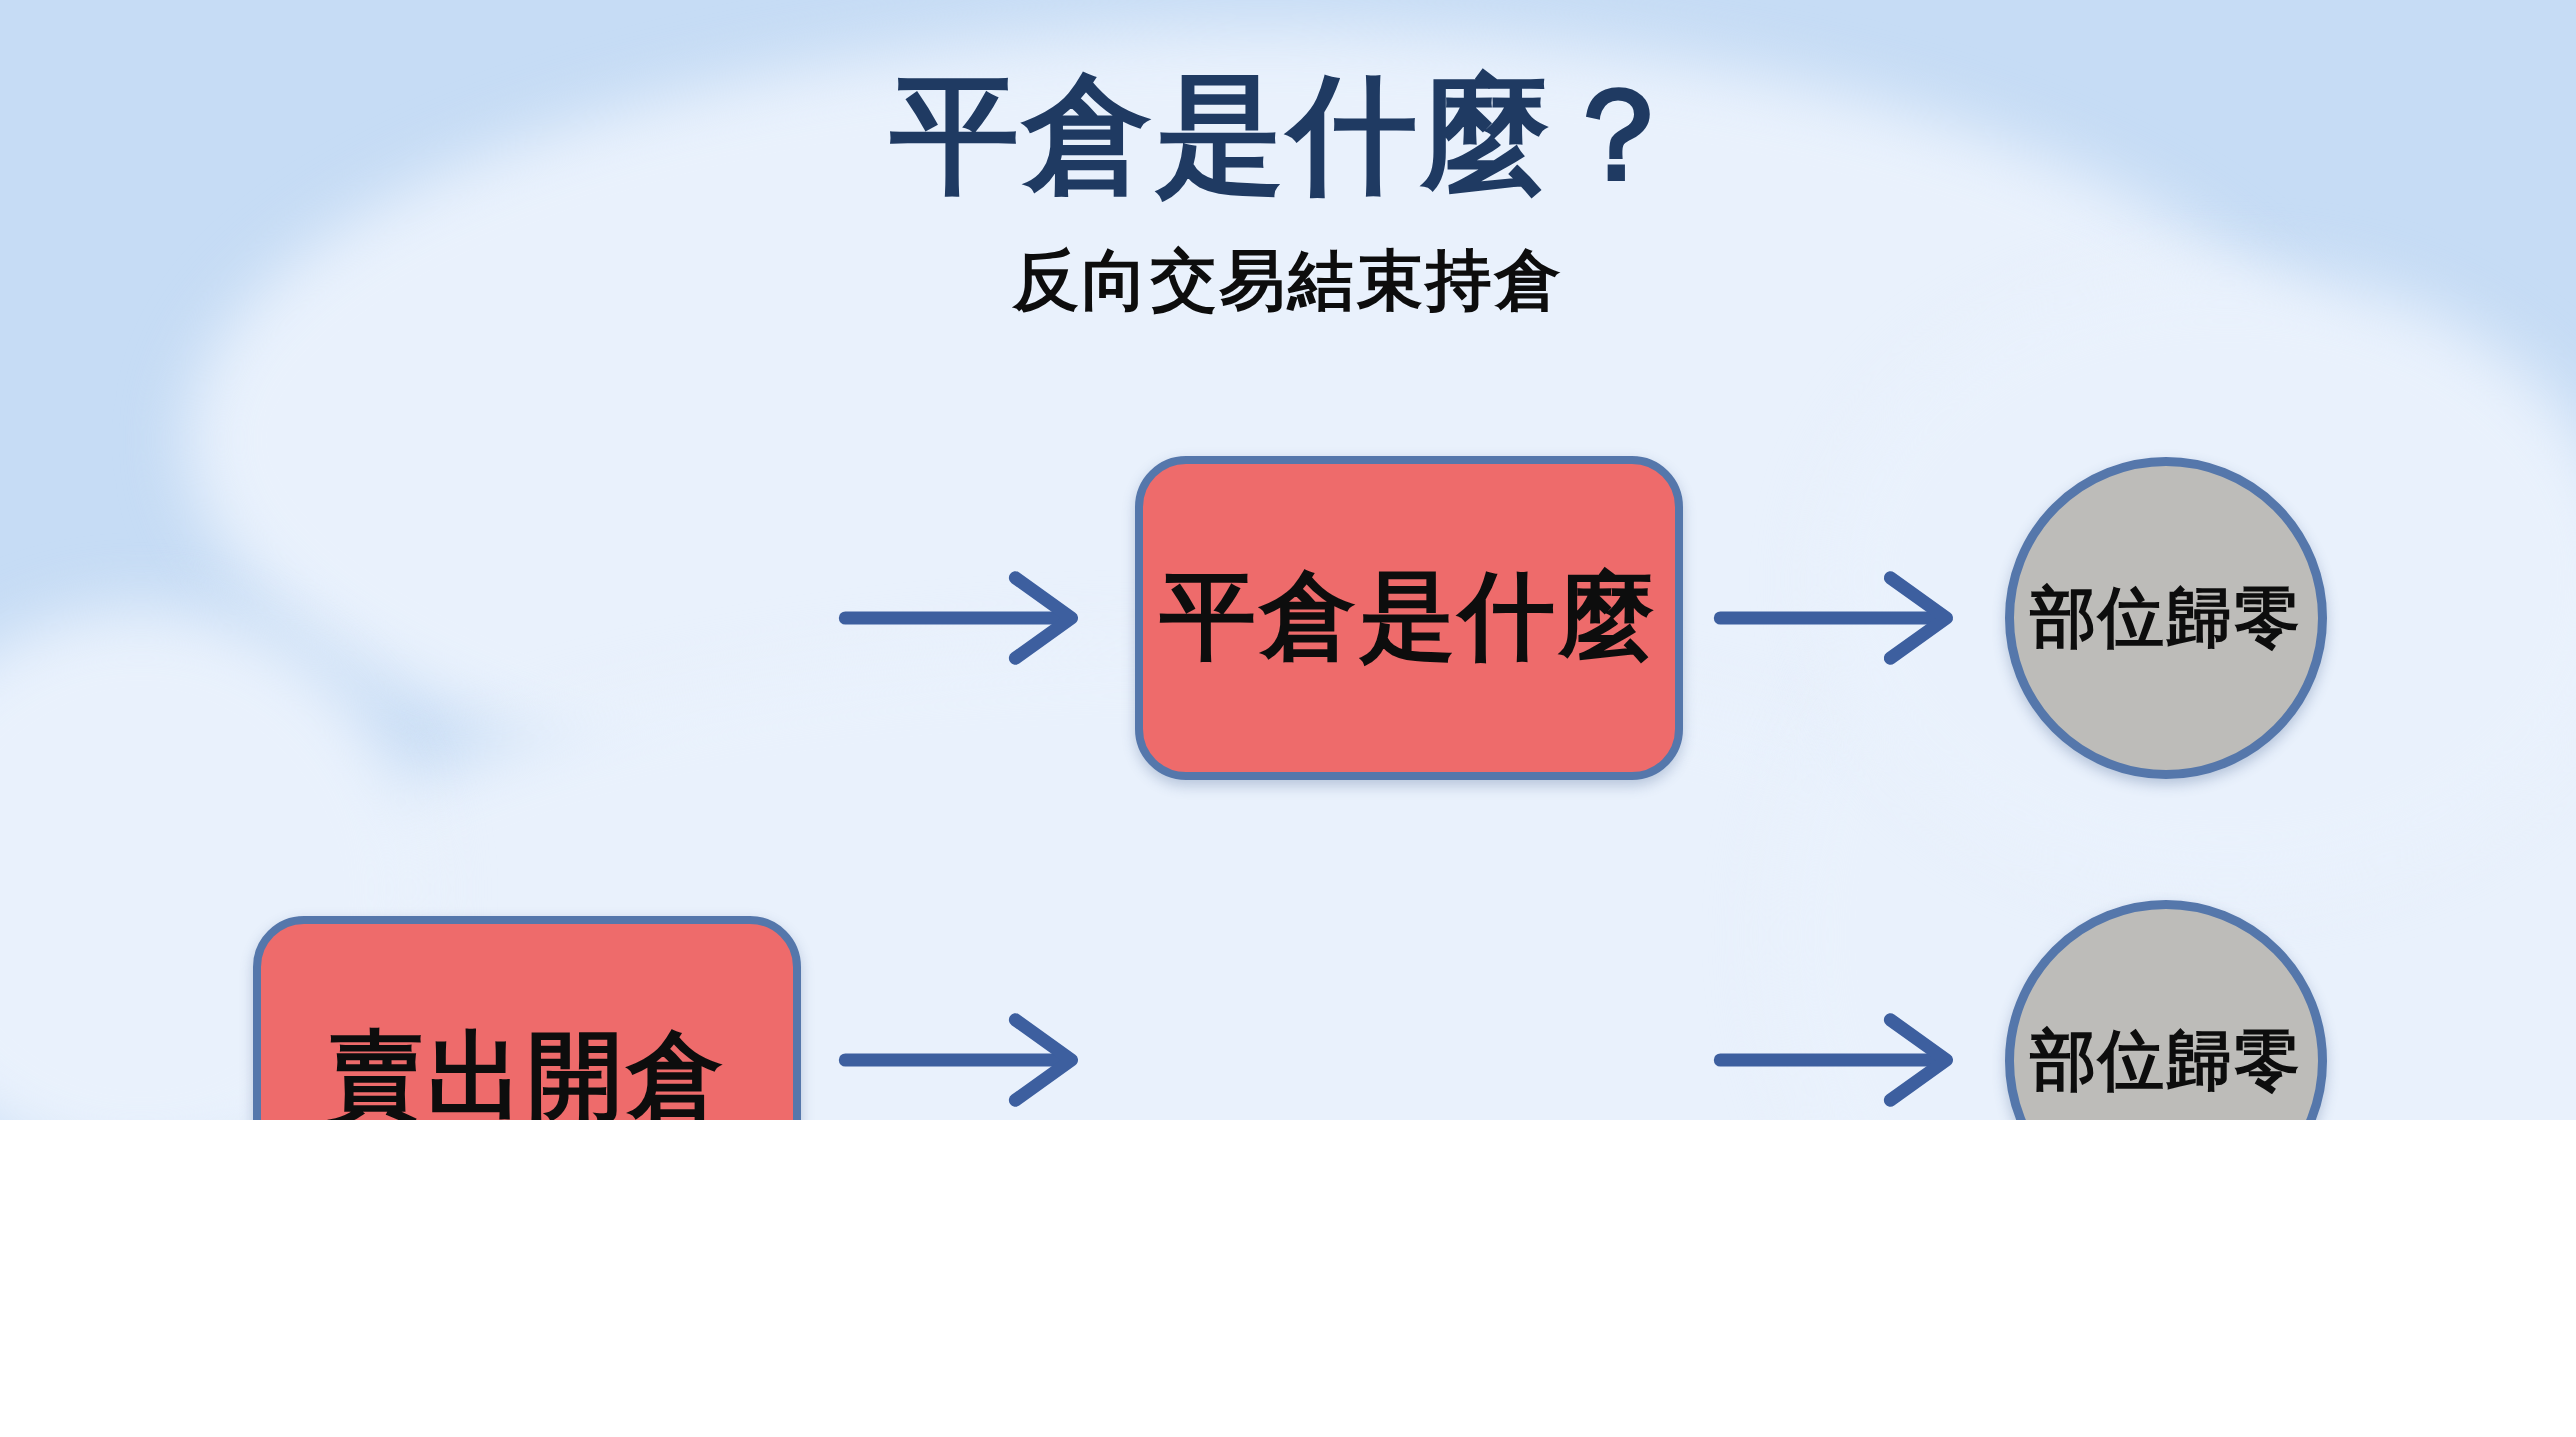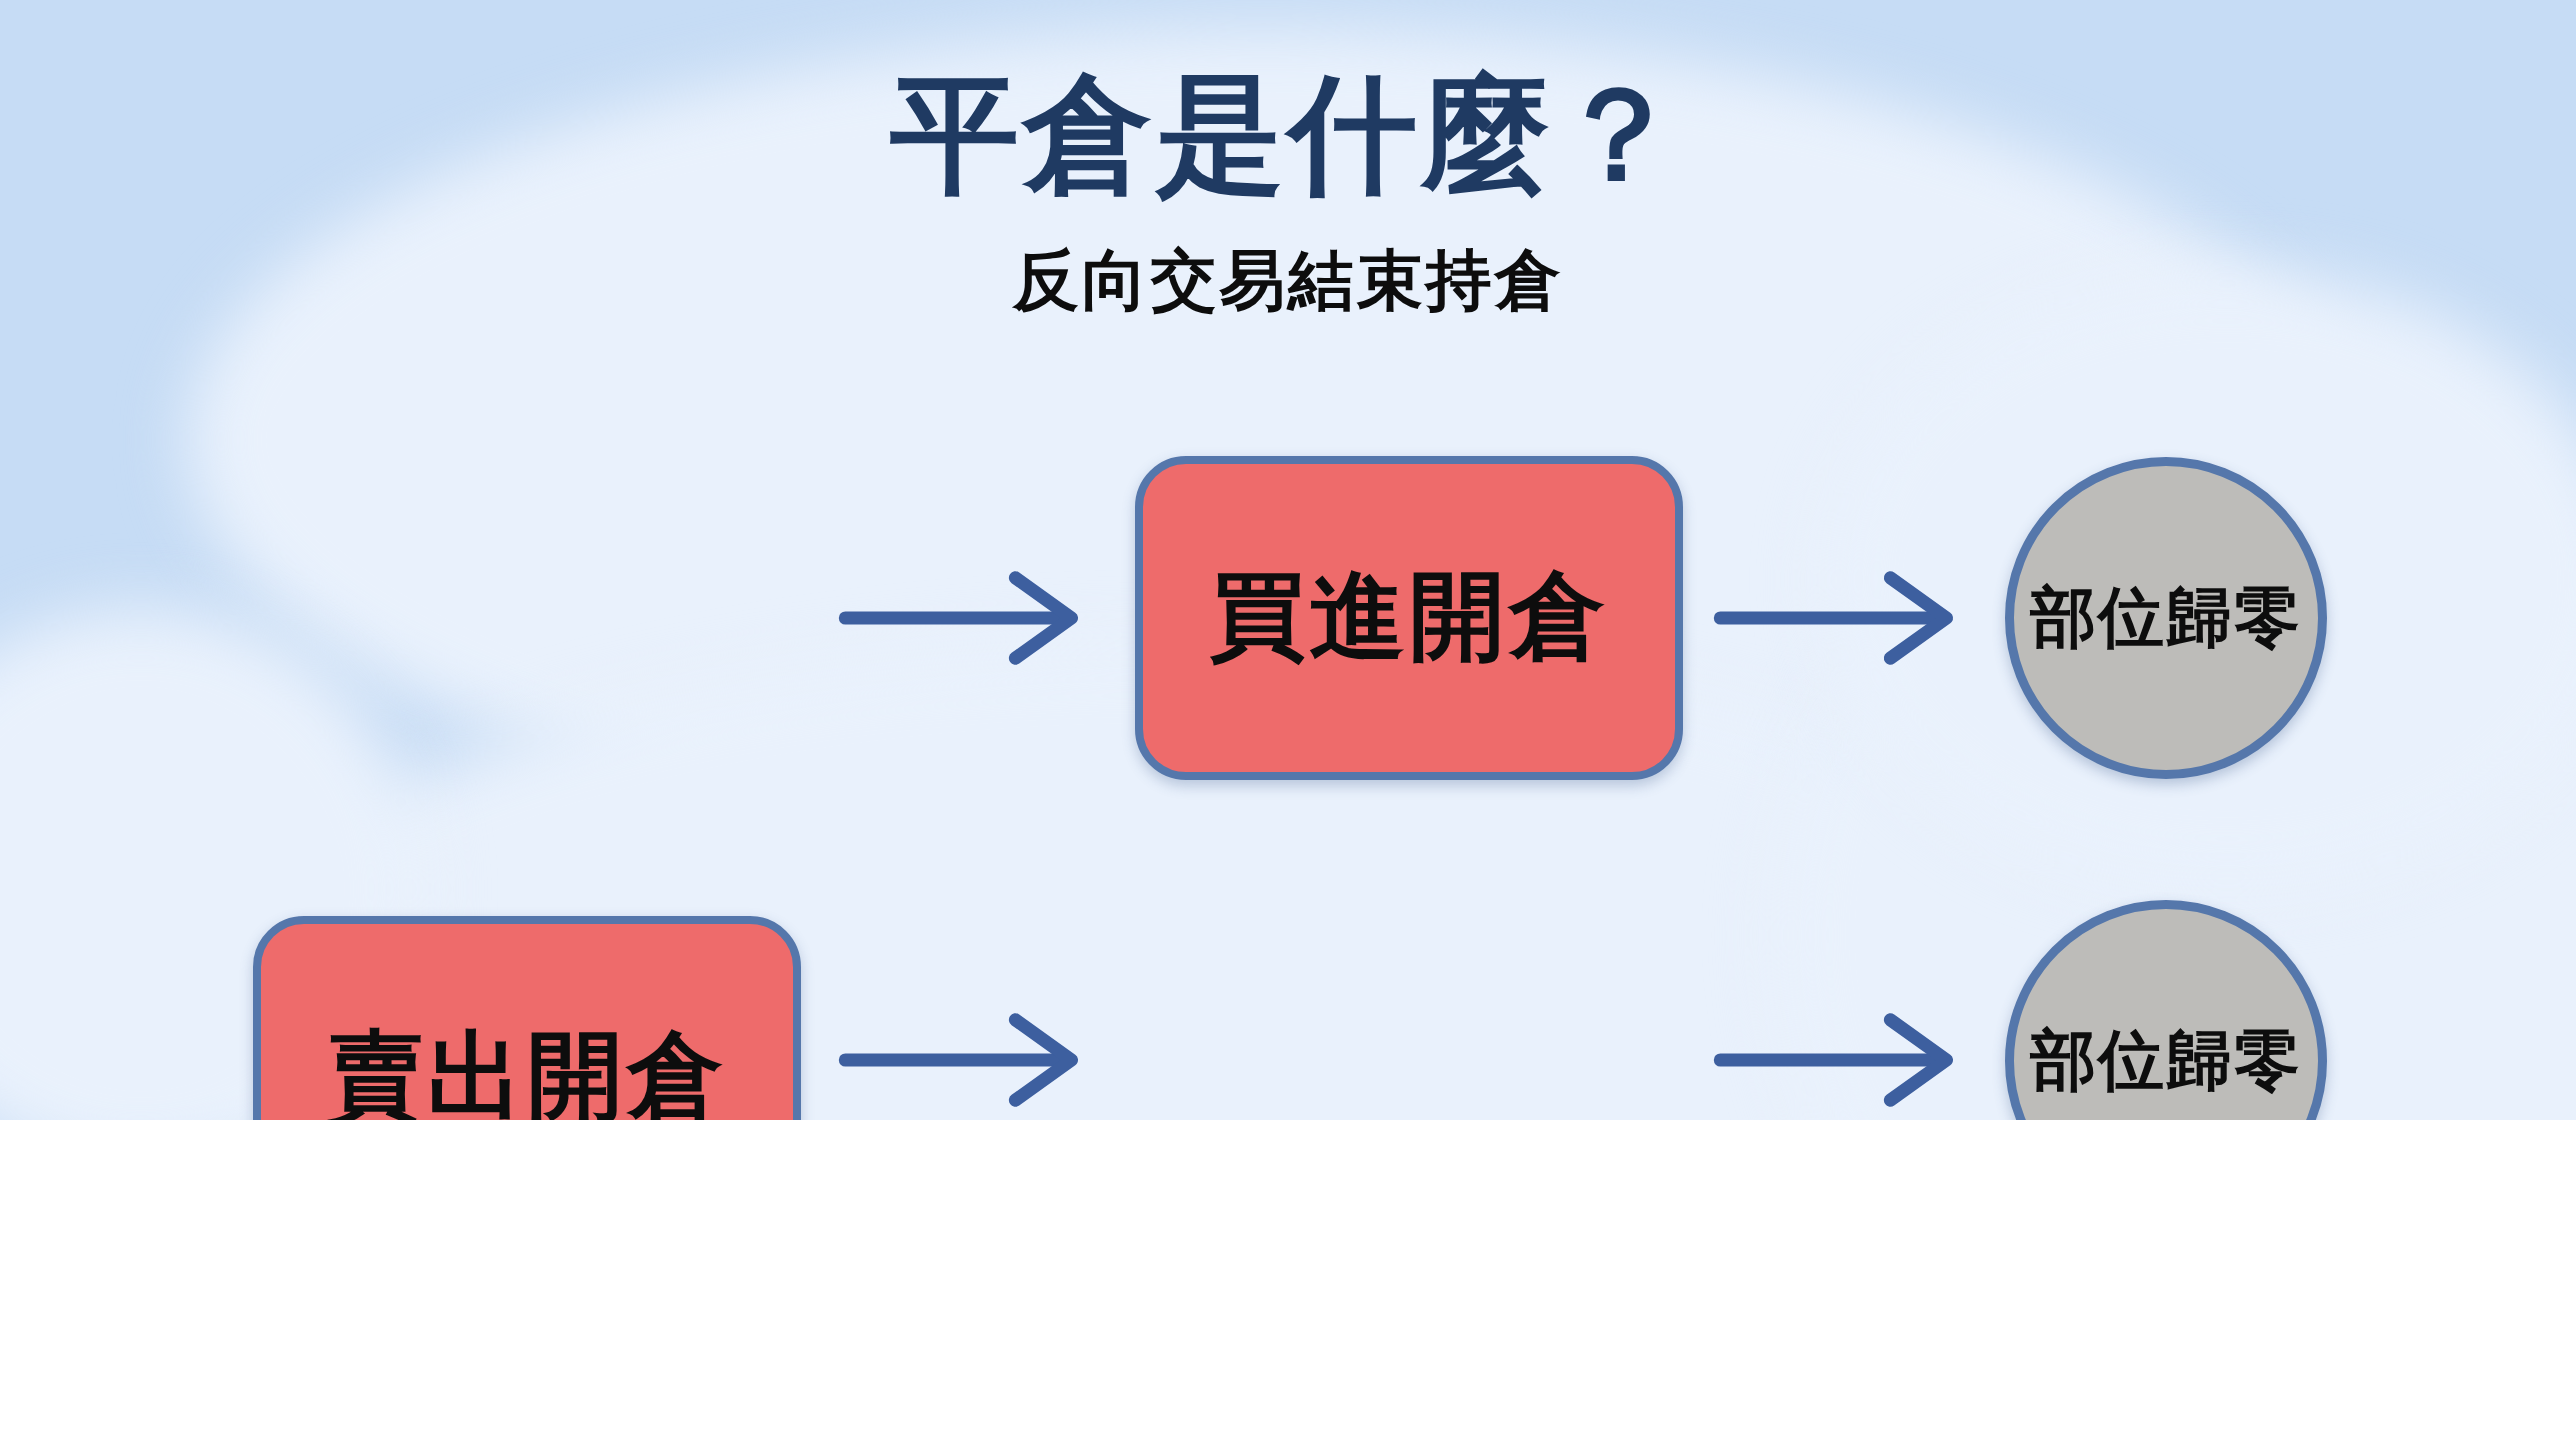--- a/index.html
+++ b/index.html
@@ -146,7 +146,7 @@
   </svg>
 
   <div class="node box r1 c2 variant-red">
-    <span>買進開倉</span>
+    <span>平倉是什麼</span>
   </div>
 
   <svg class="arrow a2 r1a" viewBox="0 0 290 130">

